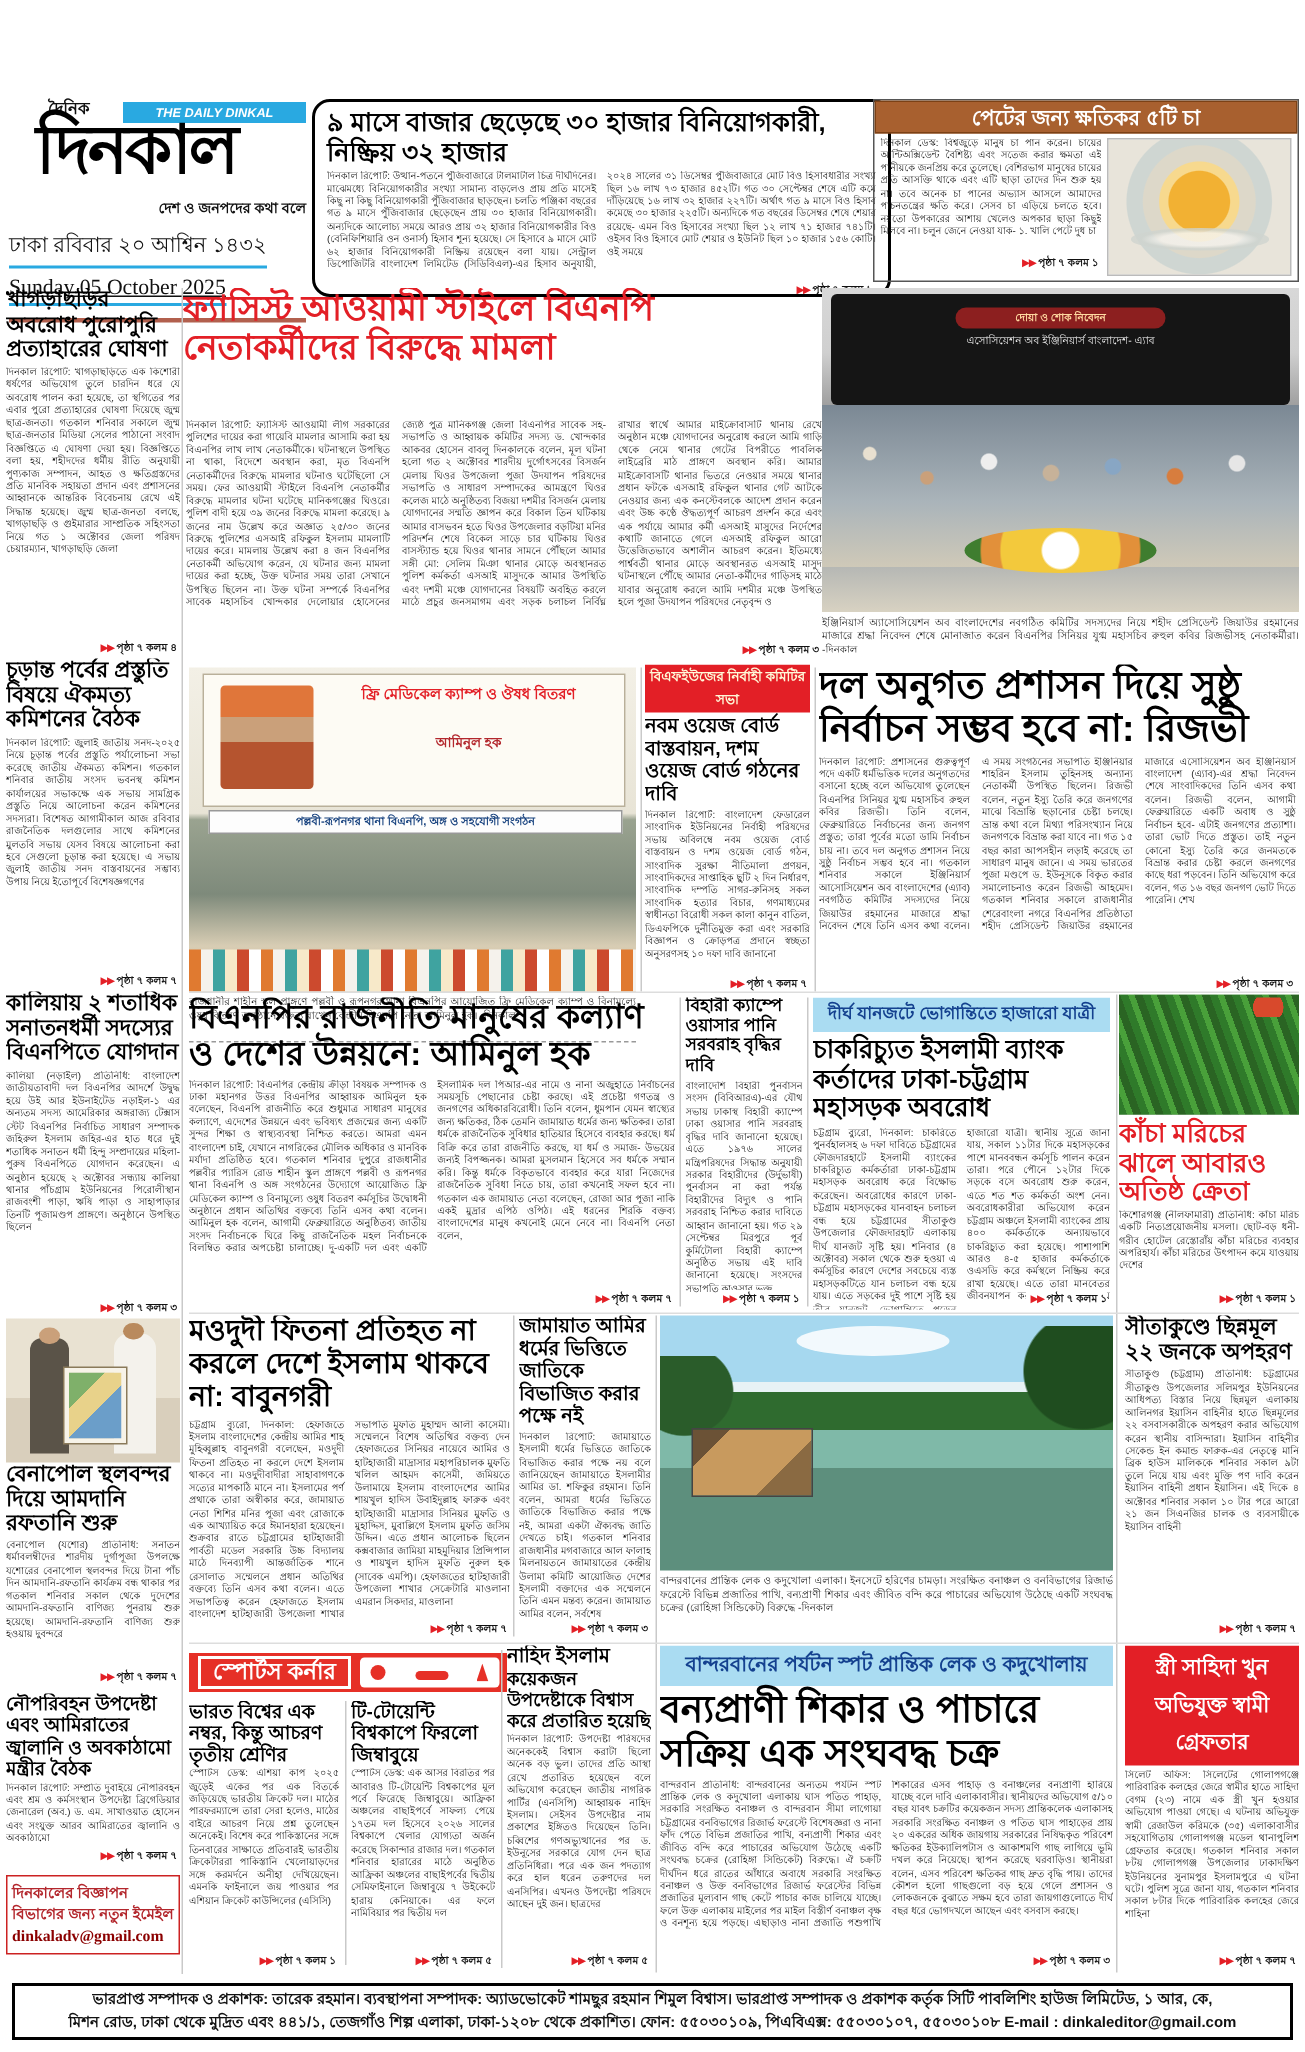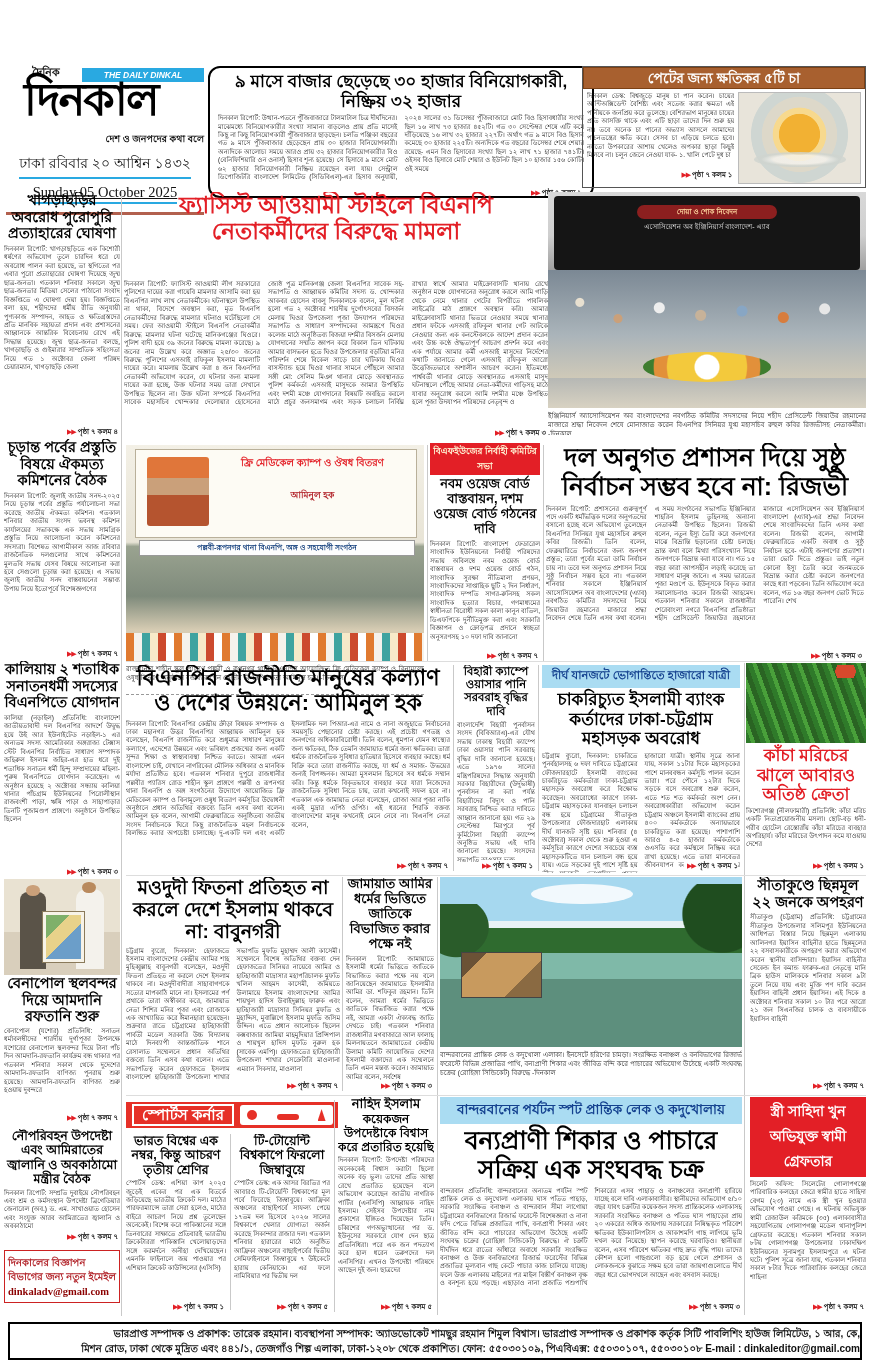--- a/index.html
+++ b/index.html
@@ -6,7 +6,7 @@
   body{width:870px;height:1368px;position:relative;font-family:"Liberation Sans","DejaVu Sans",sans-serif;color:#111;overflow:hidden;}
   .abs{position:absolute;}
   .ov{overflow:hidden;}
-  .ctr{text-align:center;}
+  .ctr{}
   .body-xs{font-size:6.5px;line-height:1.3;text-align:justify;color:#191919;}
   .cols2{columns:2;column-gap:7px;}
   .cols3{columns:3;column-gap:8px;}

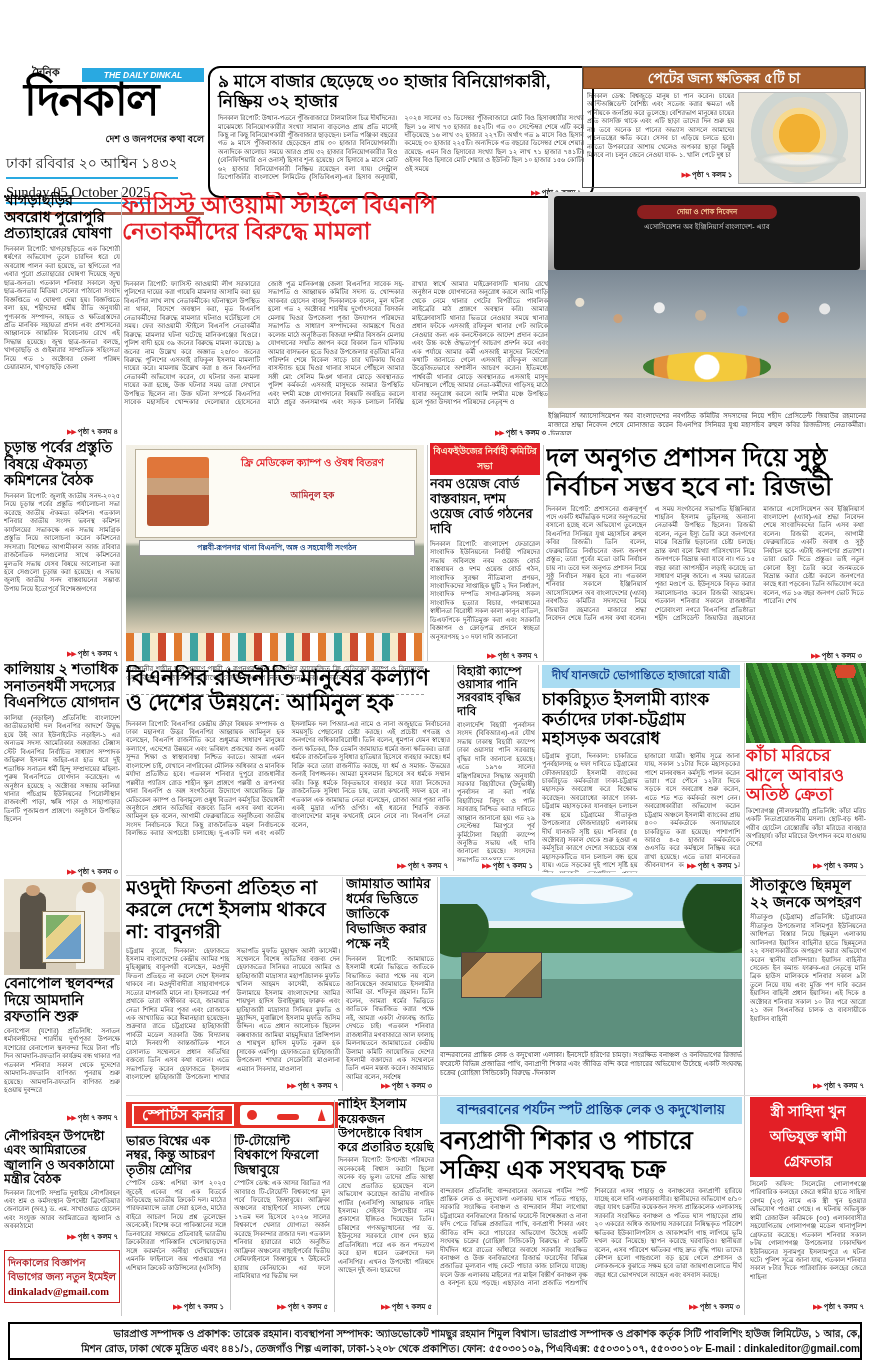--- a/index.html
+++ b/index.html
@@ -78,7 +78,7 @@
   .sports .d3{position:absolute;right:8%;top:20%;width:8px;height:12px;background:#e63027;clip-path:polygon(50% 0,100% 100%,0 100%);}
   .adbox{border:1.5px solid #cc2222;color:#b3272d;font-weight:800;text-align:left;}
   .redbox{background:#e31f26;color:#fff;font-weight:800;text-align:center;}
-  .footer-box{border:2px solid #000;text-align:right;font-weight:700;font-size:10px;line-height:1.5;}
+  .footer-box{border:2px solid #000;text-align:center;font-weight:700;font-size:10px;line-height:1.5;}
 </style>
 </head>
 <body>

